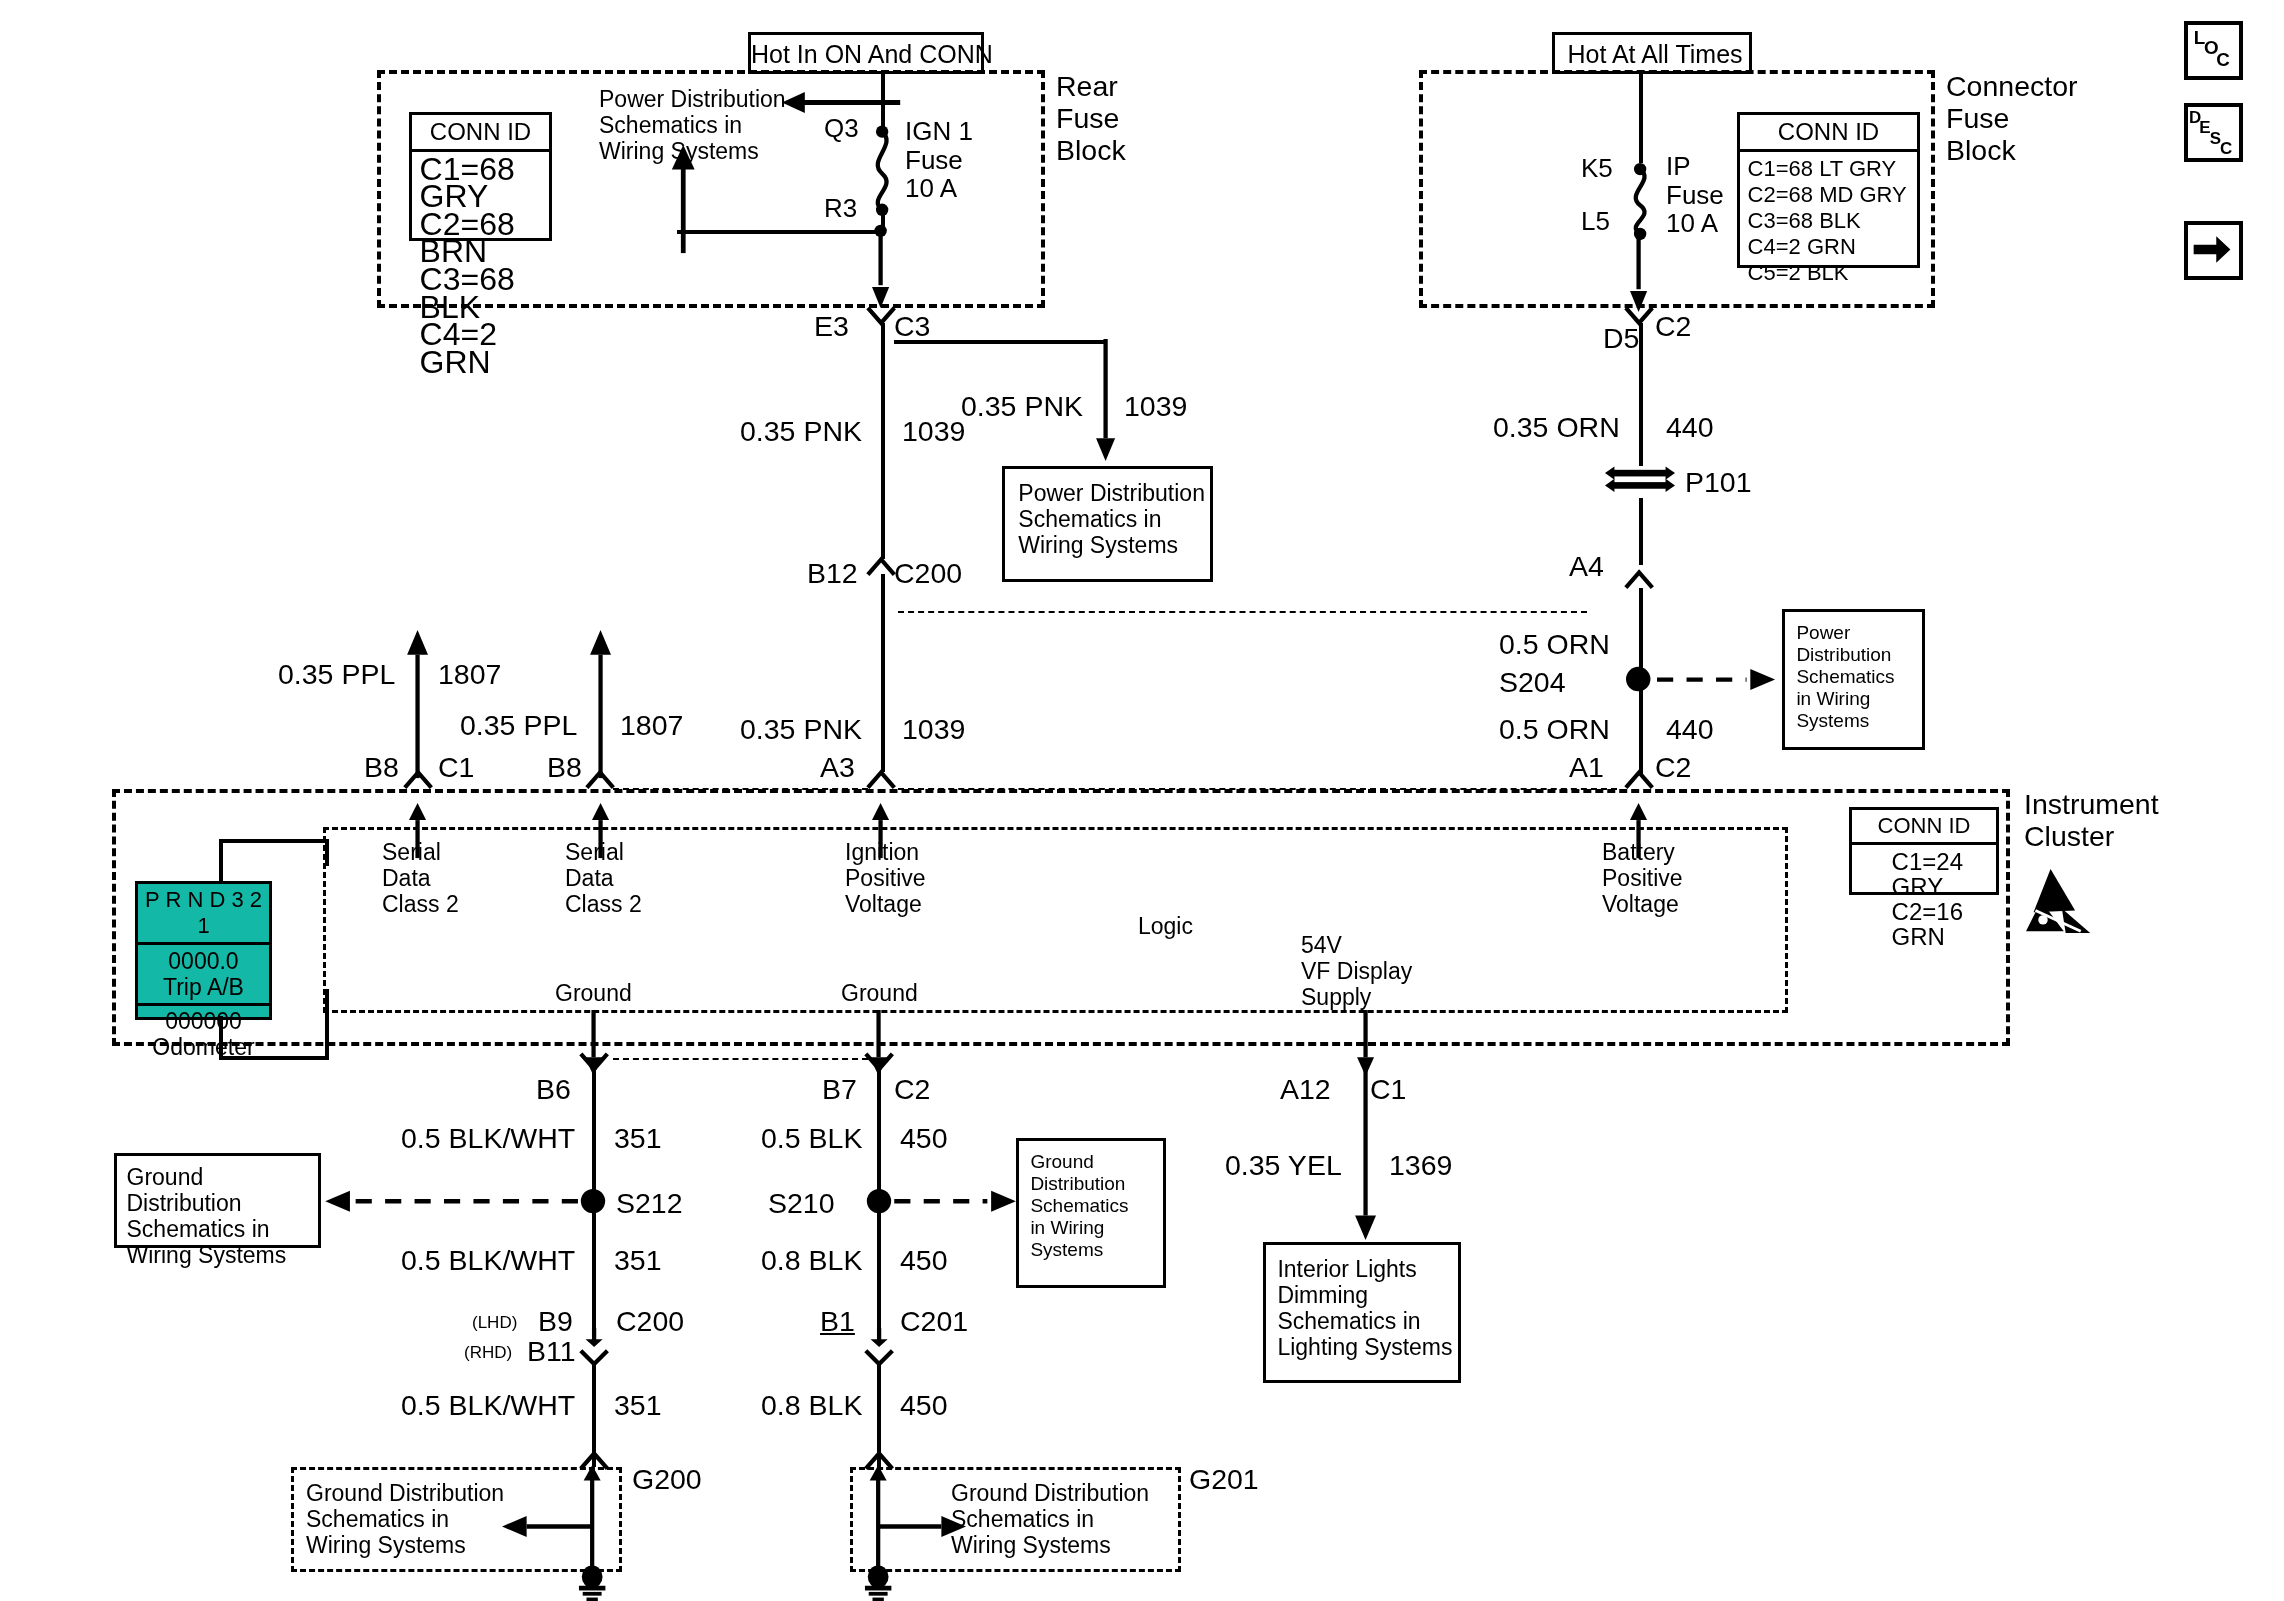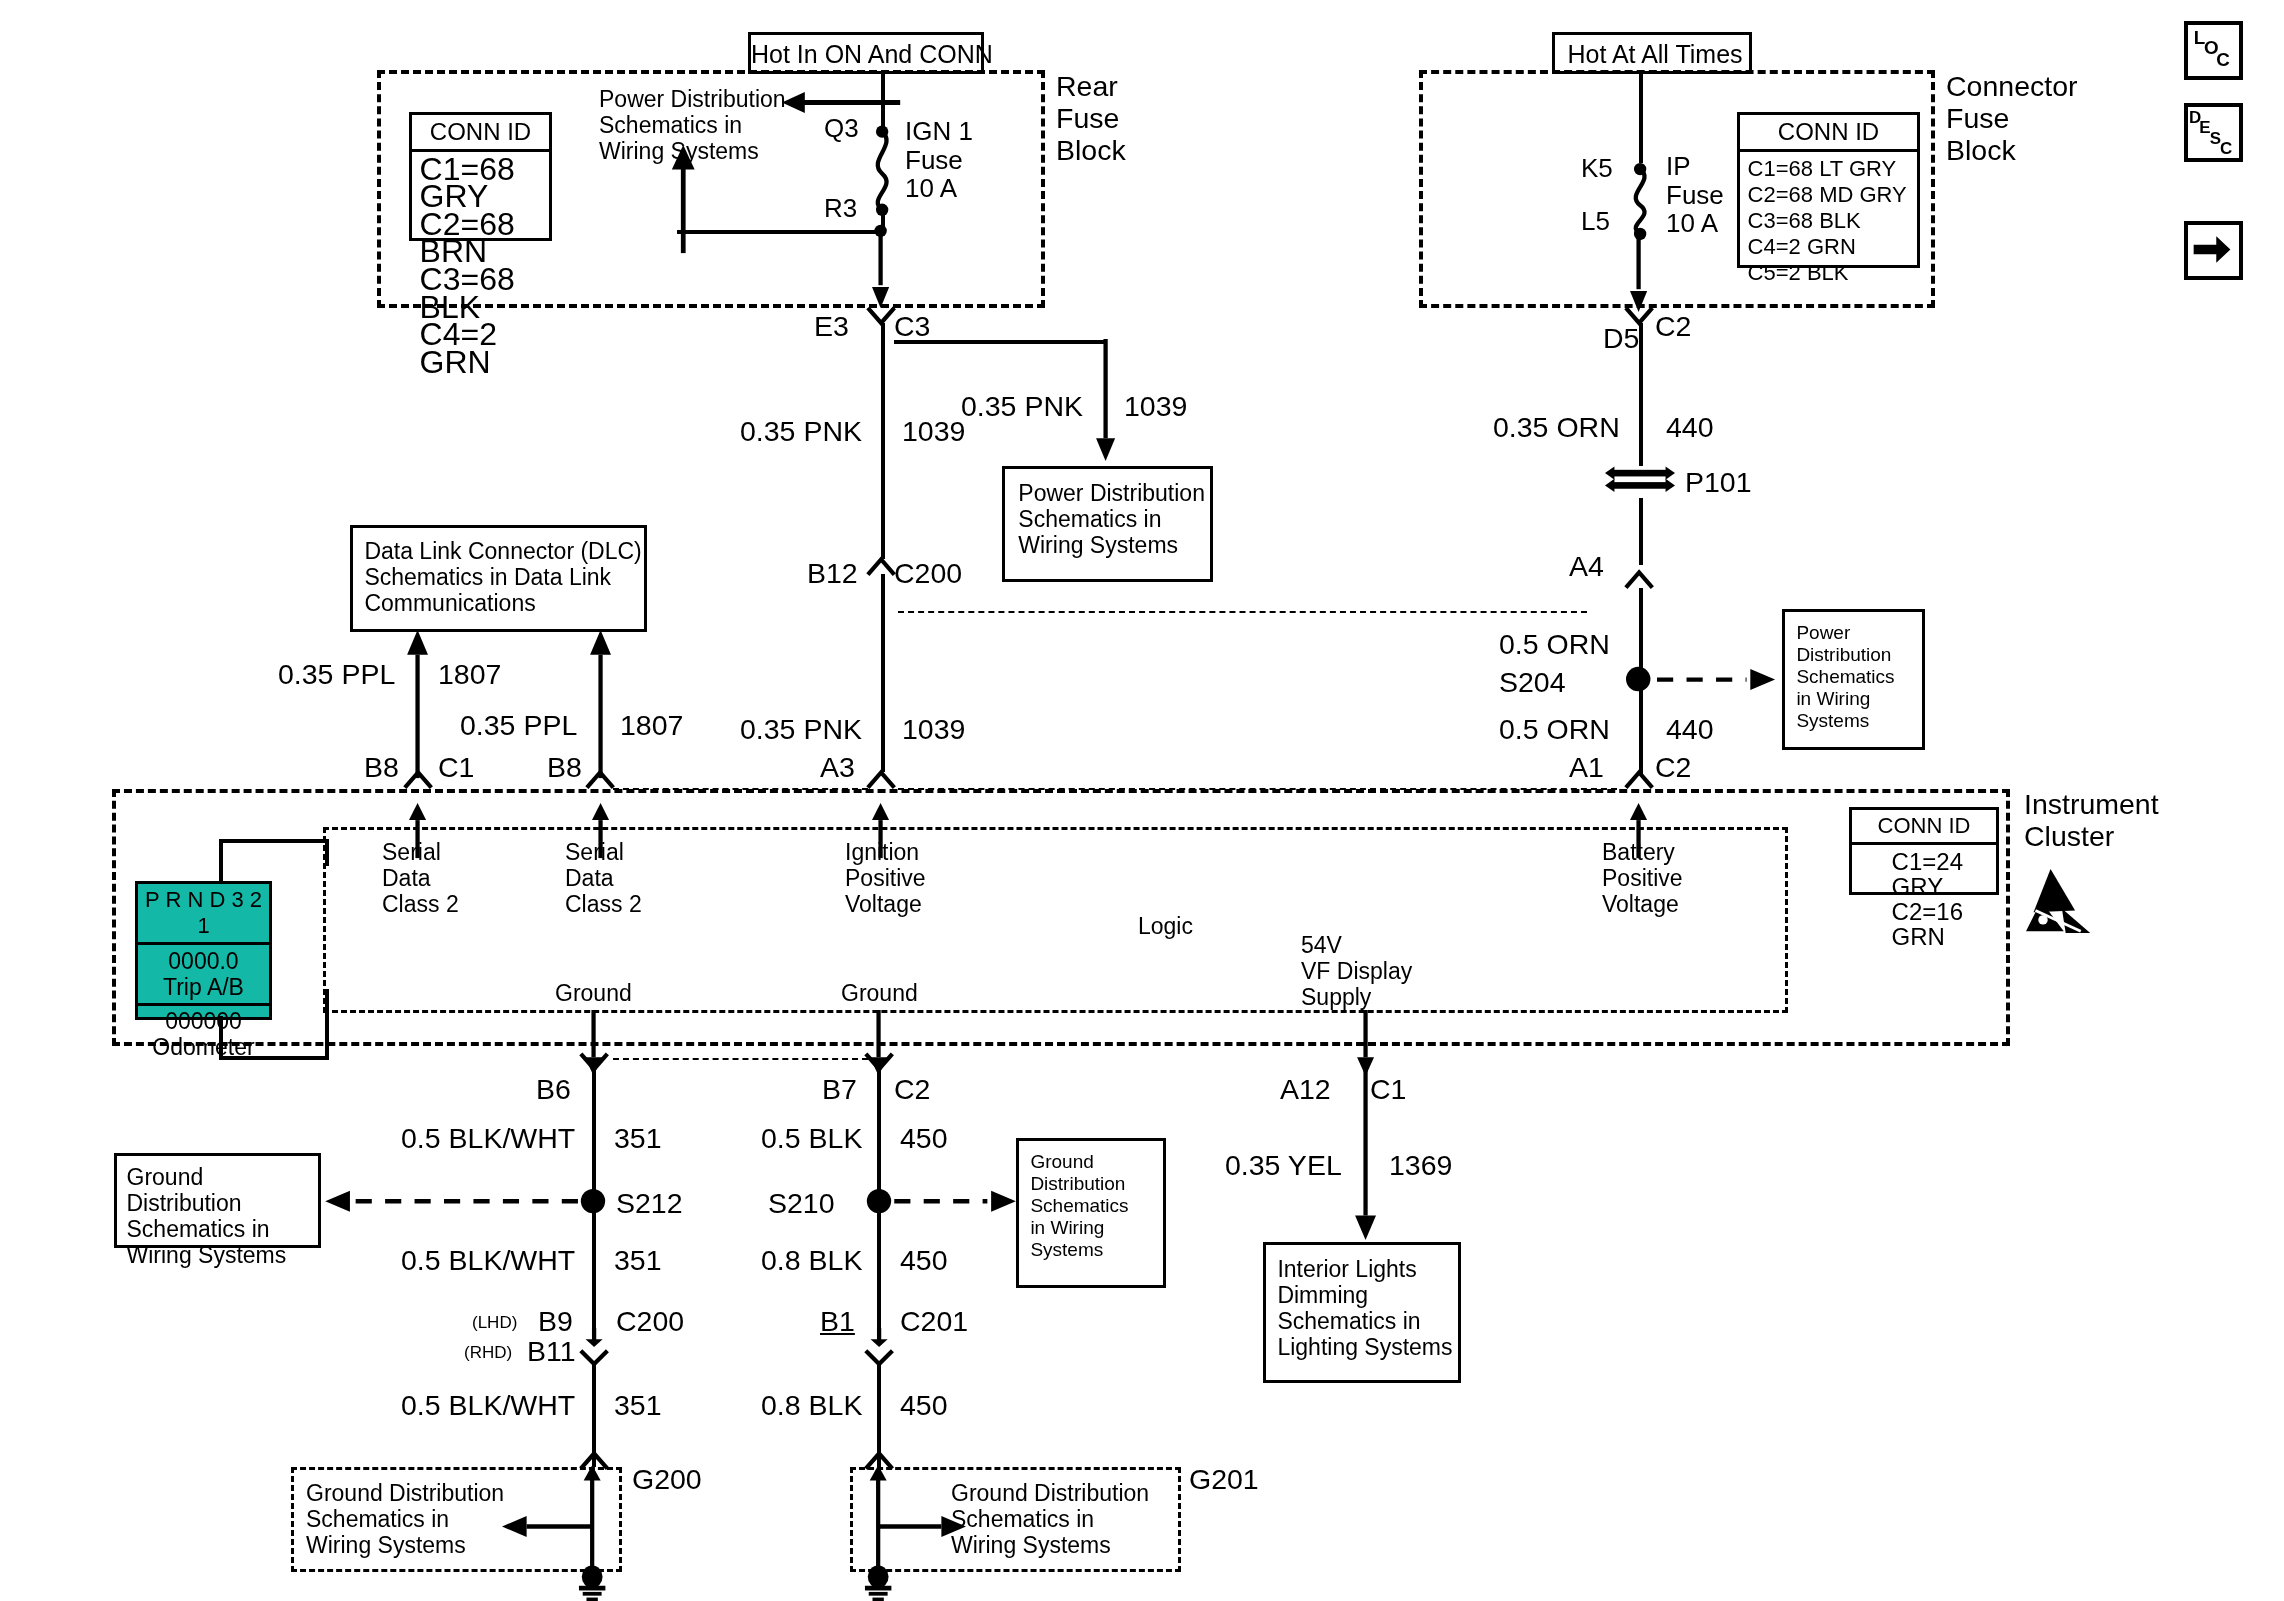--- a/index.html
+++ b/index.html
@@ -241,11 +241,6 @@
     <path d="M8 26 l14 -16 l14 16" stroke="#000" stroke-width="4.5" fill="none"></path>
   </svg>
 
-  <div class="box" style="left:350px;top:525px;width:297px;height:107px;">
-    <div class="t sm" style="left:11.4px;top:9.5px;white-space:pre-line;">Data Link Connector (DLC)
-Schematics in Data Link
-Communications</div>
-  </div>
 
   <svg class="abs" style="left:406px;top:630px;" width="25" height="150" viewBox="0 0 26 158">
     <line x1="12" y1="156" x2="12" y2="26" stroke="#000" stroke-width="4.5"></line>

